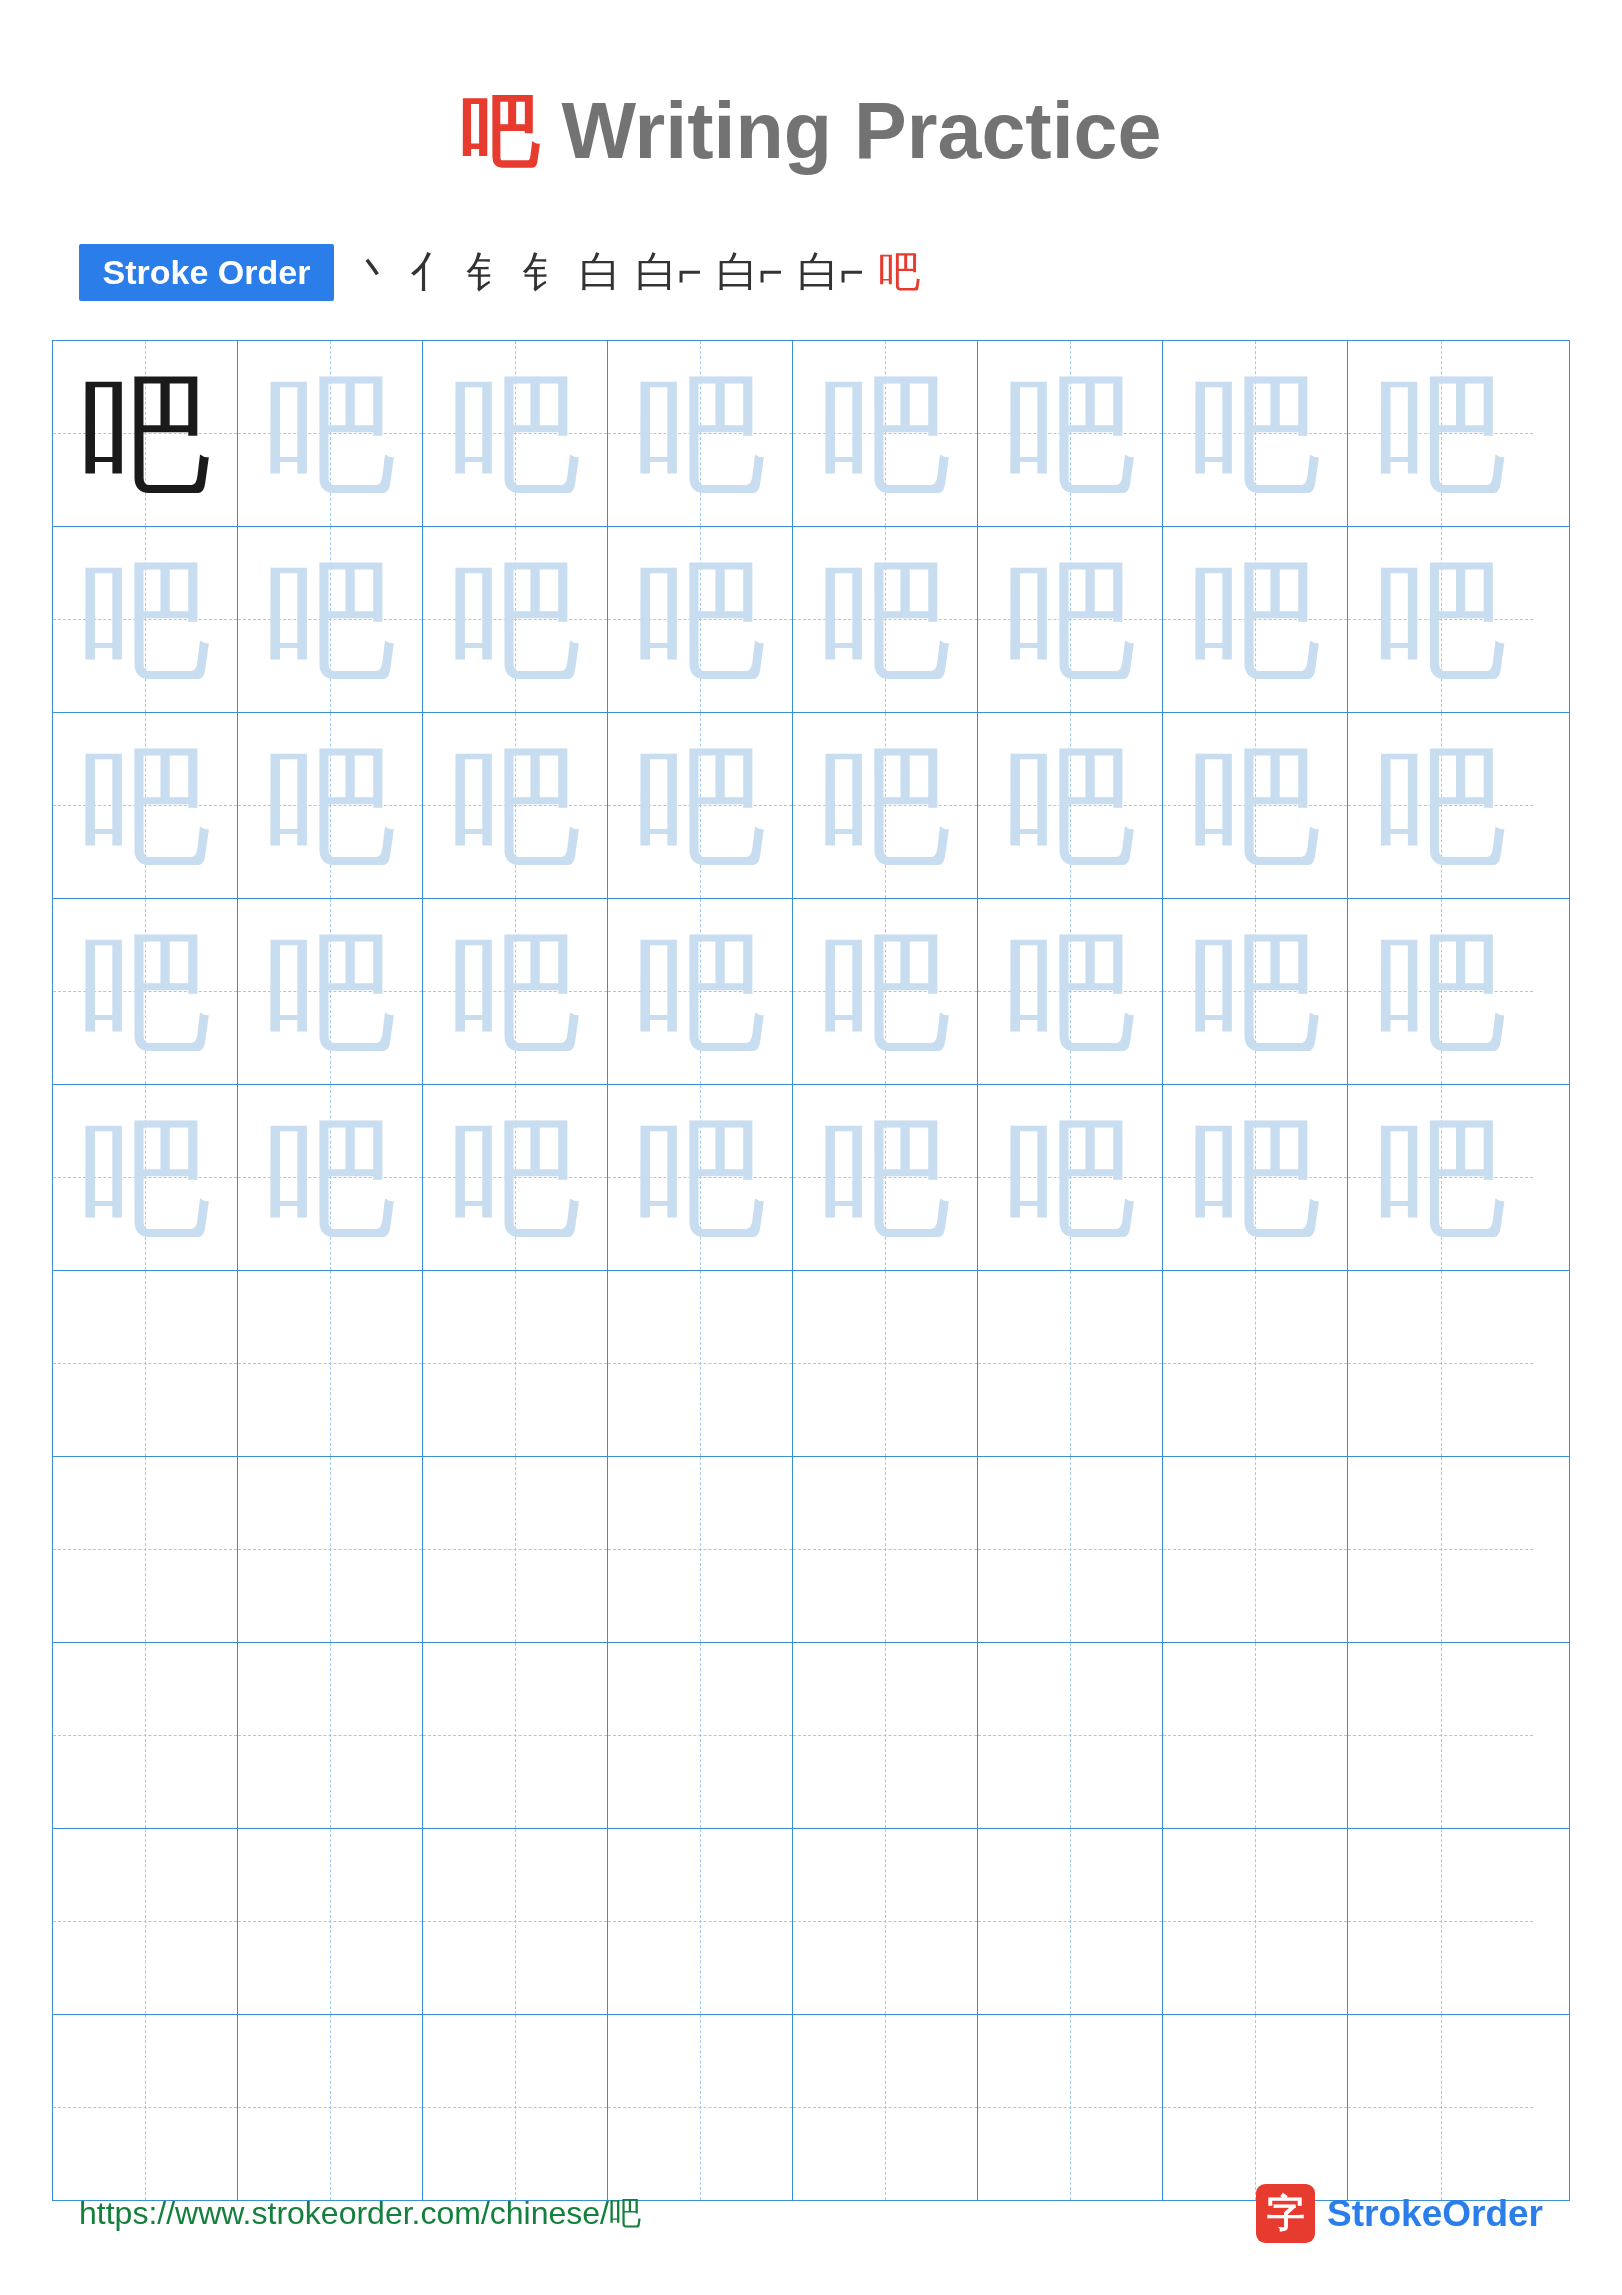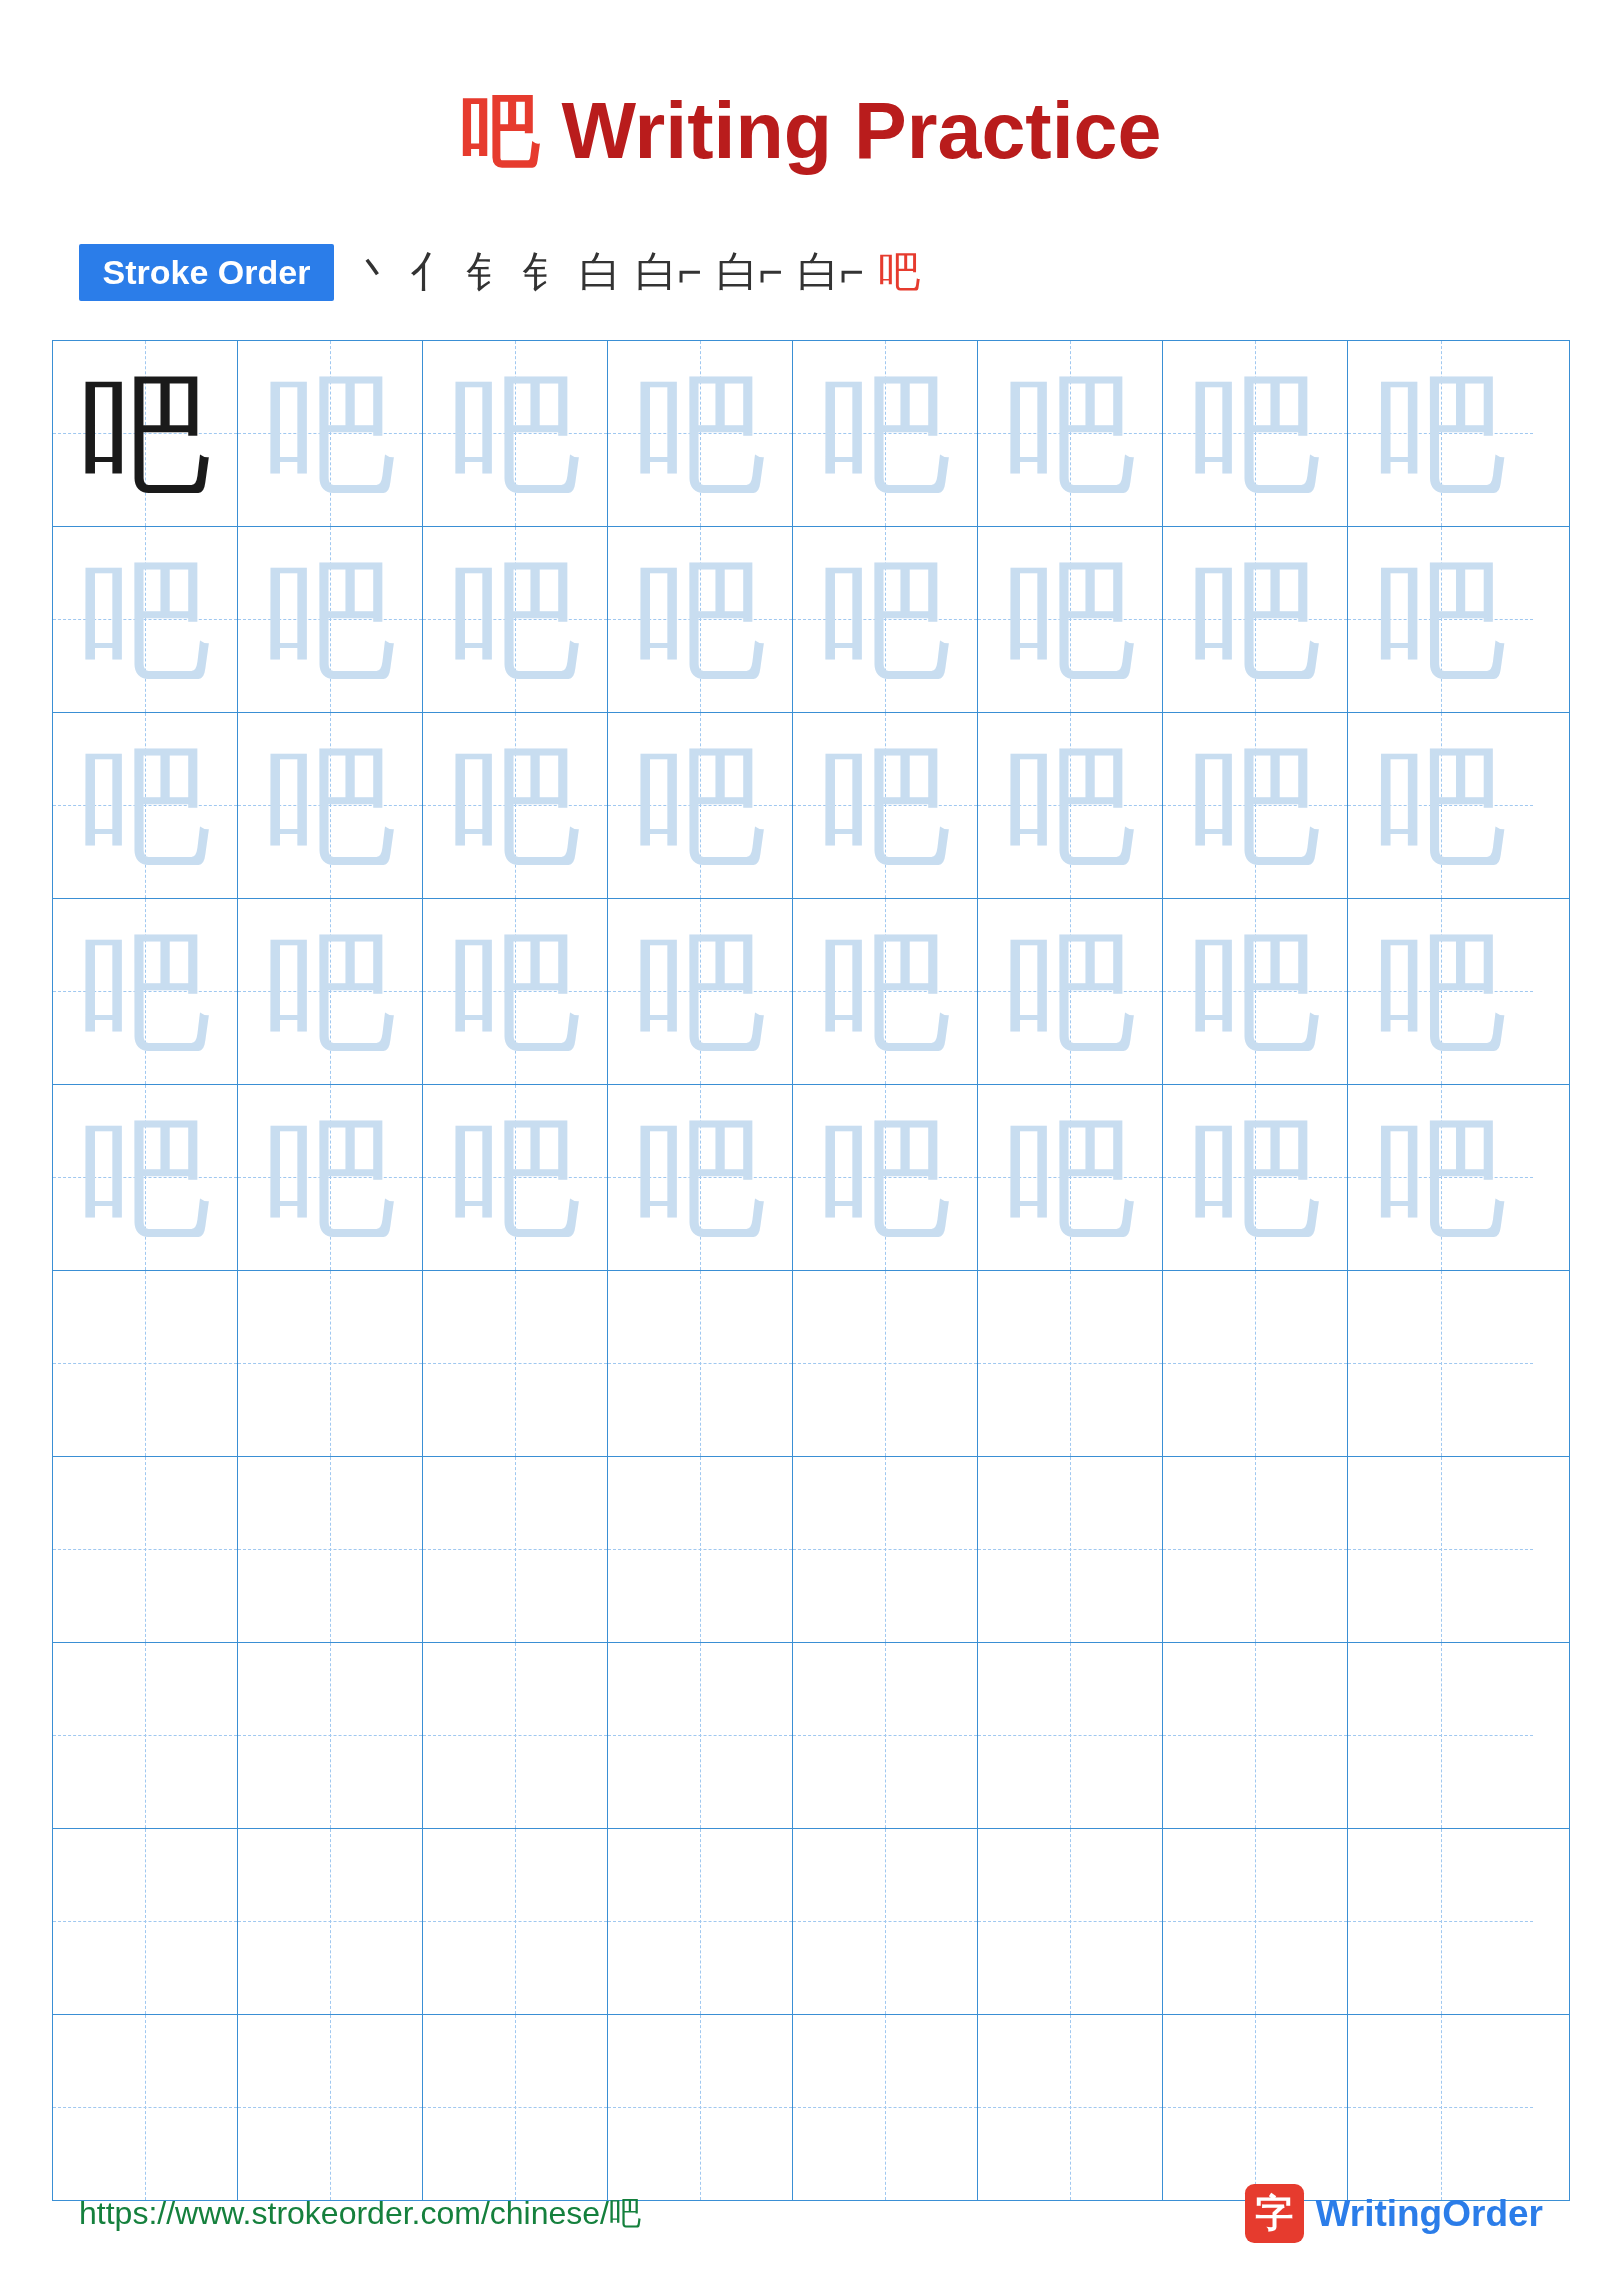--- a/index.html
+++ b/index.html
@@ -26,7 +26,7 @@
     }
 
     .title-text {
-      color: #b91c1c;
+      color: #737373;
       margin-top: 22px;
     }
 

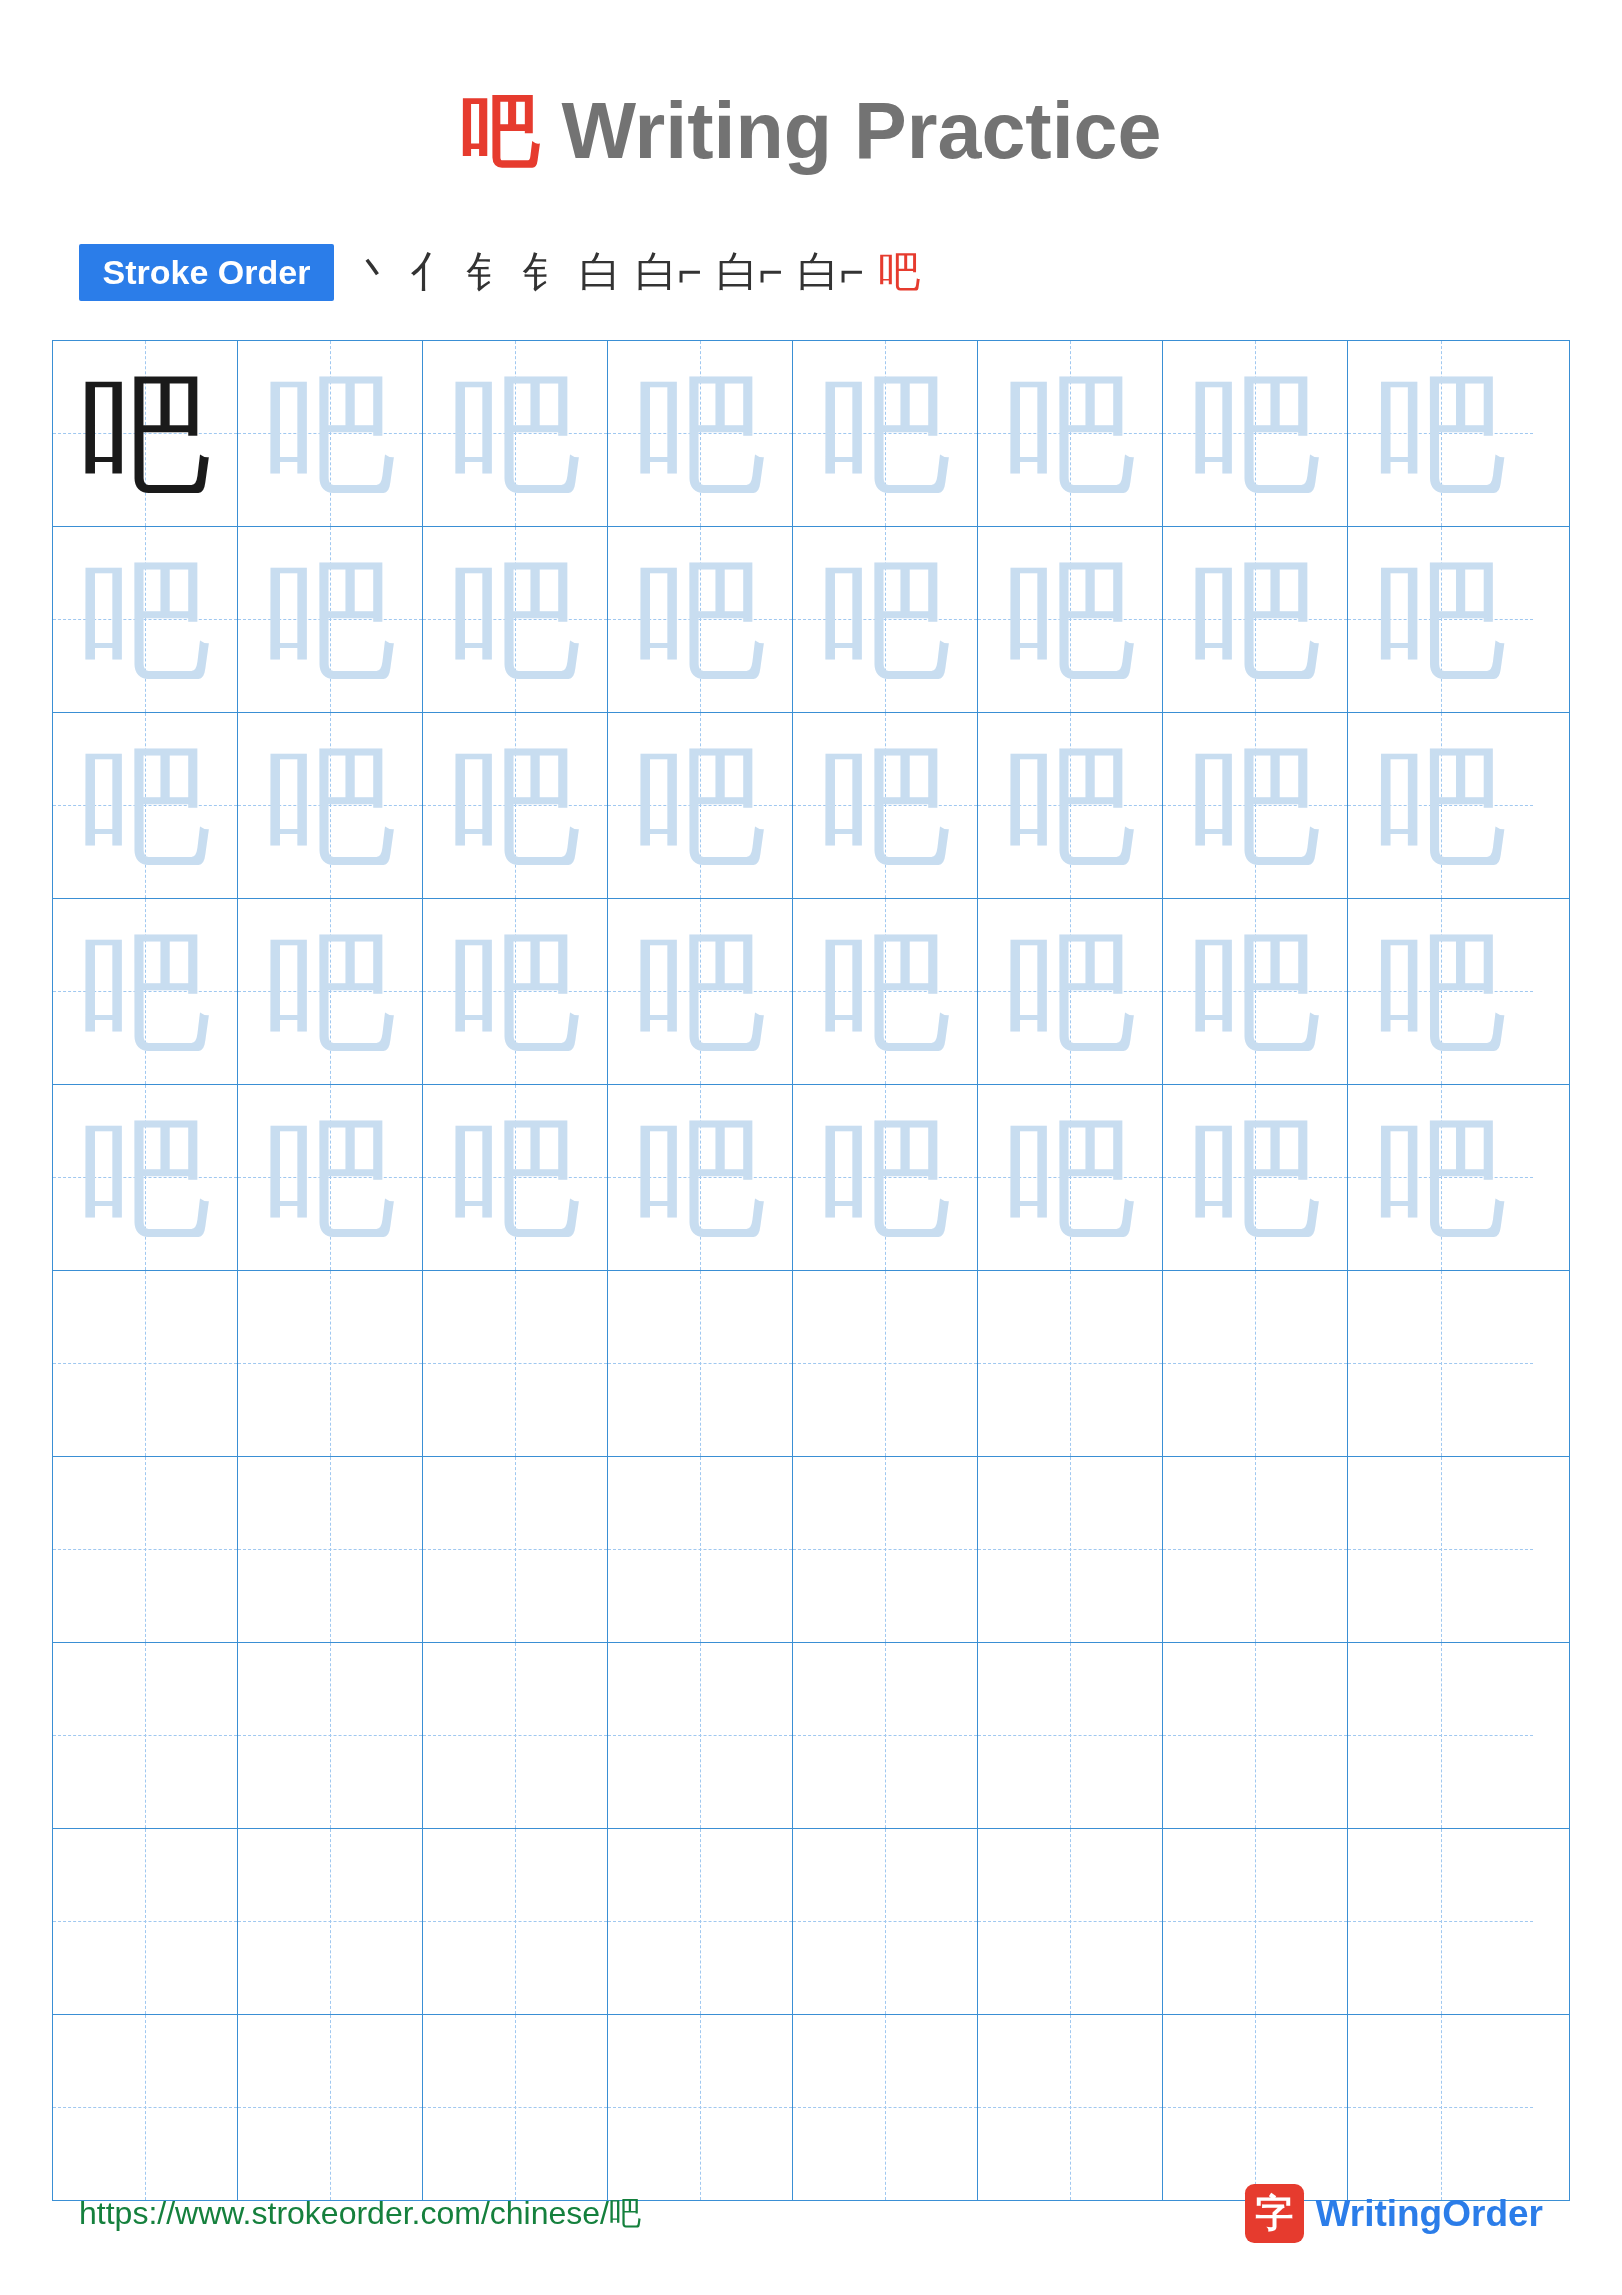--- a/index.html
+++ b/index.html
@@ -397,7 +397,7 @@
       <span>字</span>
     </div>
     <span class="footer-logo-text">
-      <span>Writing</span><span>Order</span>
+      <span>Stroke</span><span>Order</span>
     </span>
   </div>
 </div>

